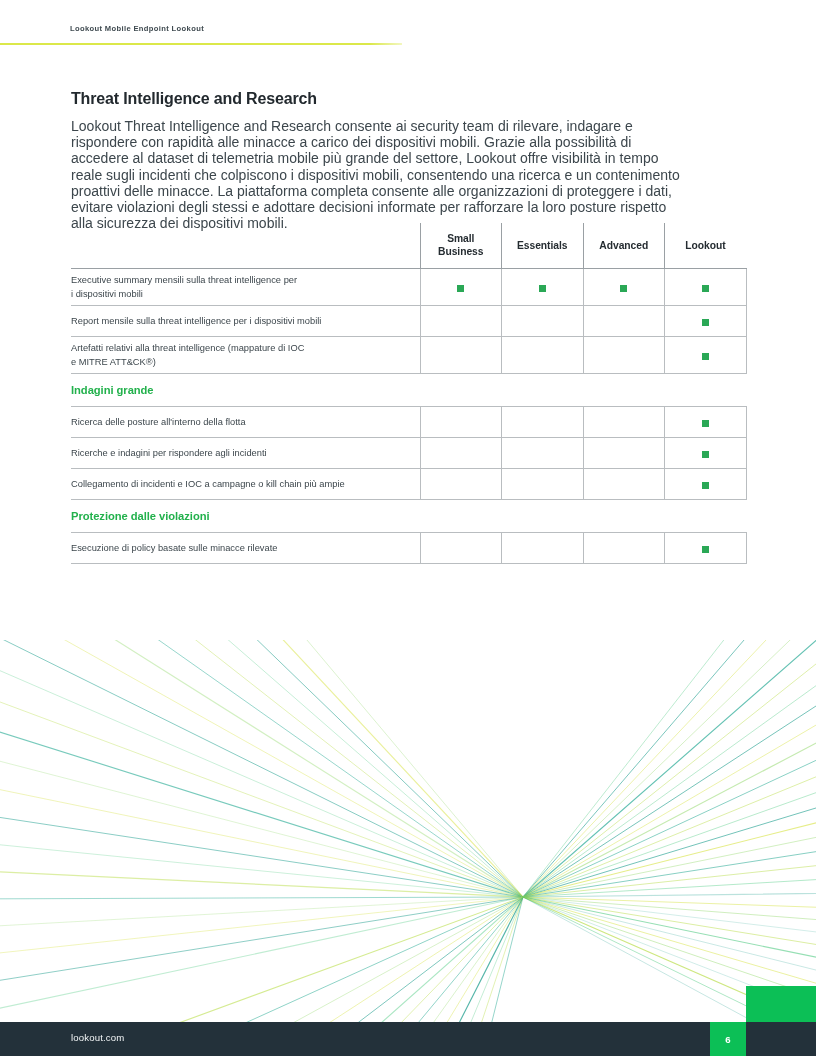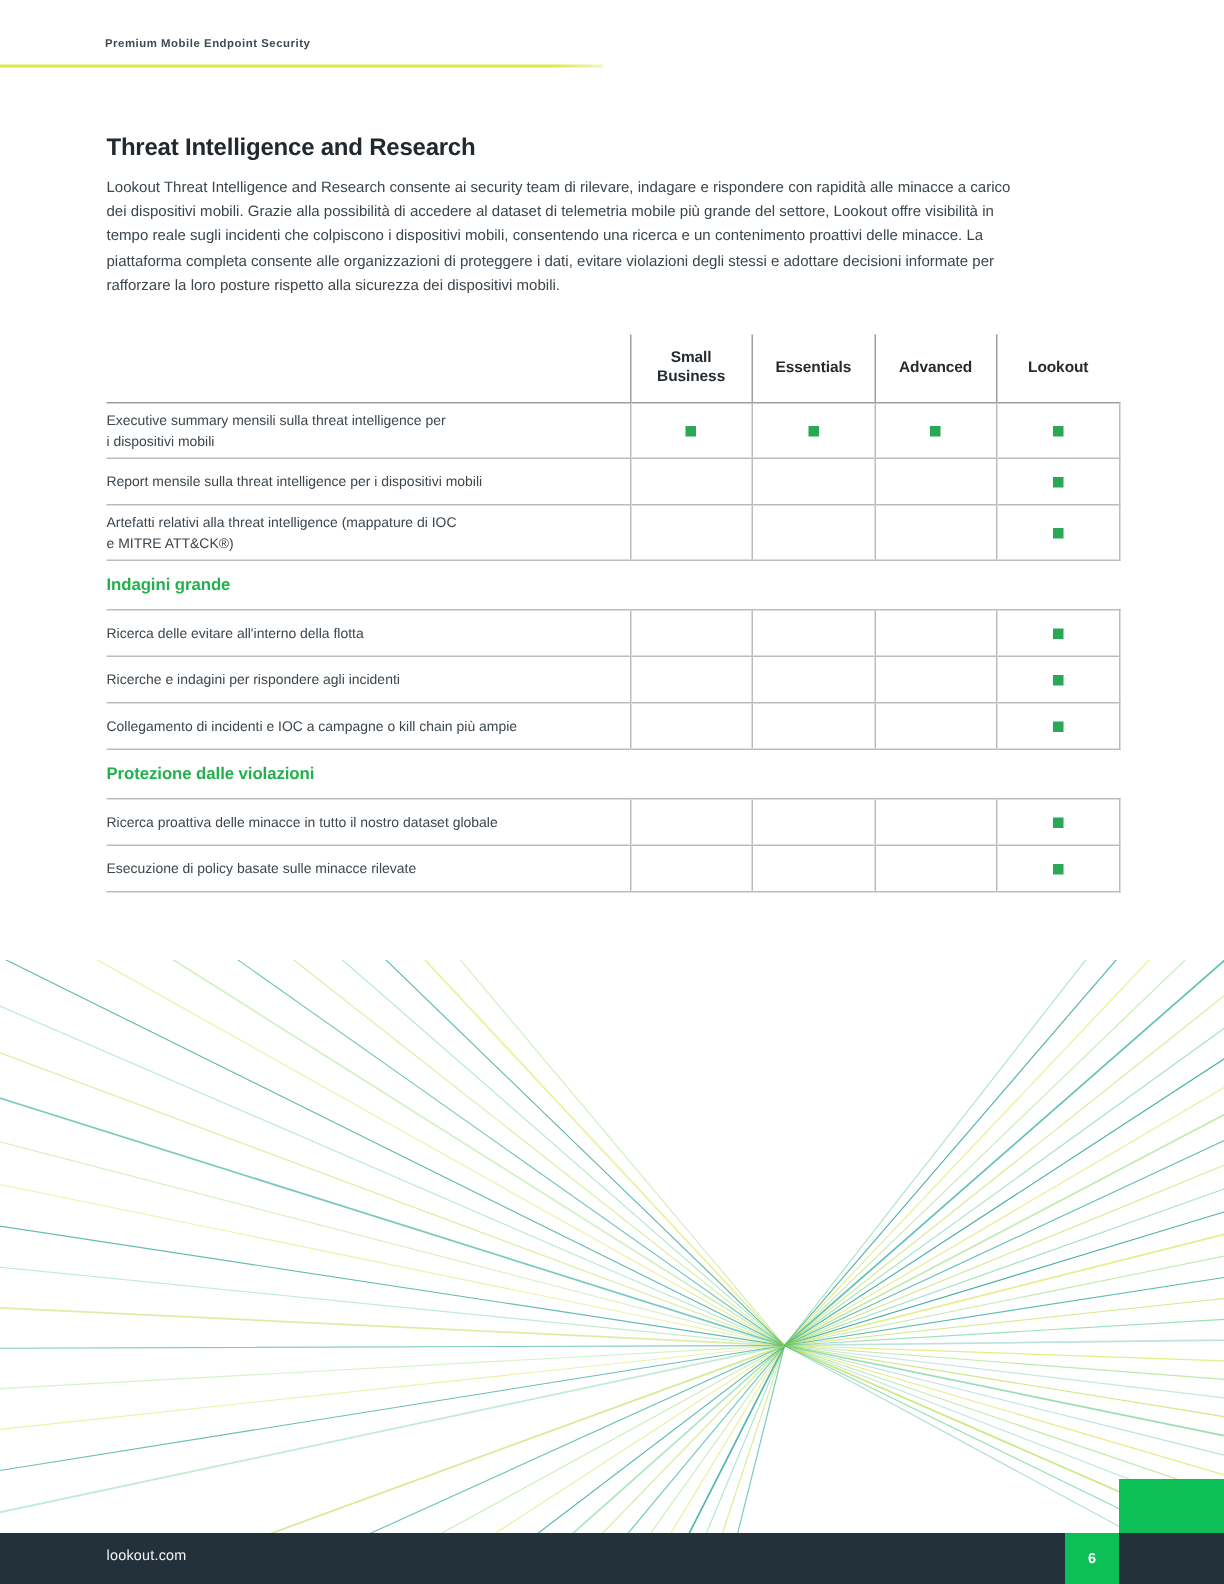--- a/index.html
+++ b/index.html
@@ -209,7 +209,7 @@
 <body>
 
 <div id="page-header">
-  <div id="header-title">Premium Mobile Endpoint Security</div>
+  <div id="header-title">Lookout Mobile Endpoint Lookout</div>
   <div id="header-rule"></div>
 </div>
 

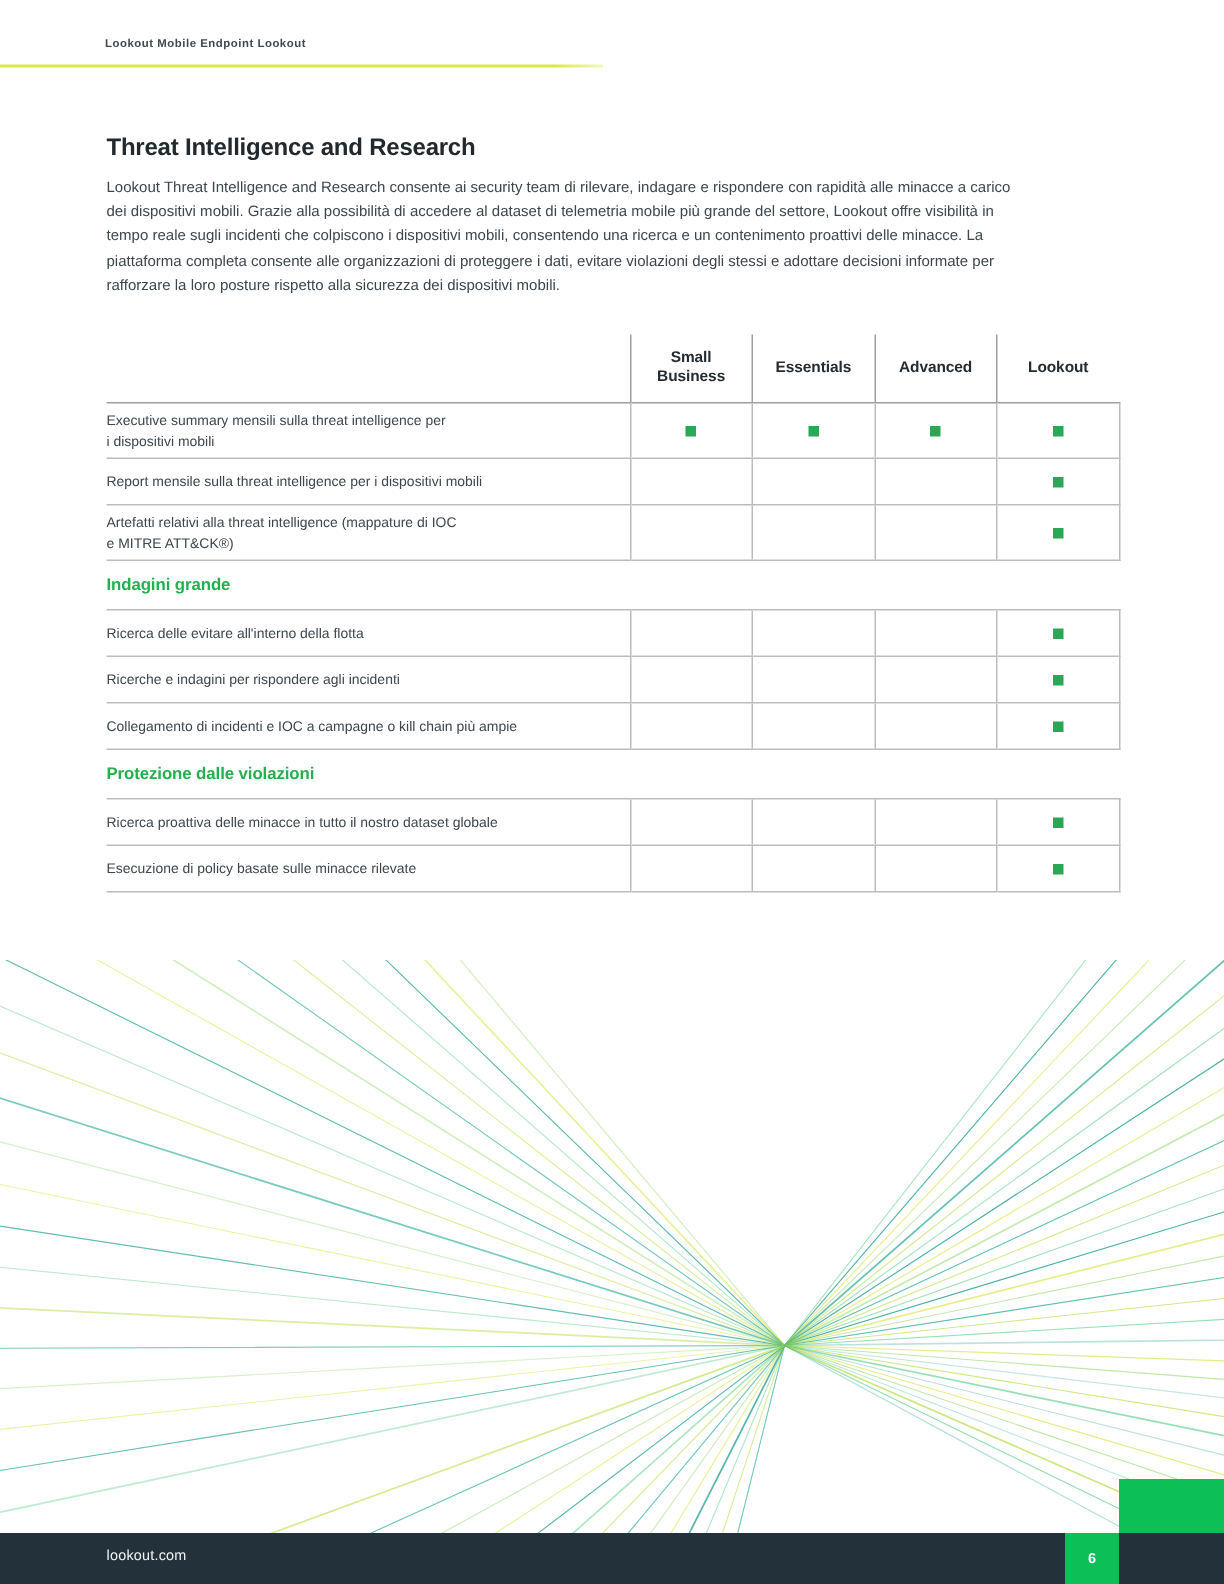--- a/index.html
+++ b/index.html
@@ -66,7 +66,7 @@
     left: 71px;
     top: 72px;
     width: 612px;
-    font-size: 10px;
+    font-size: 14px;
     line-height: 16.2px;
     color: #3c464c;
     letter-spacing: 0.01px;

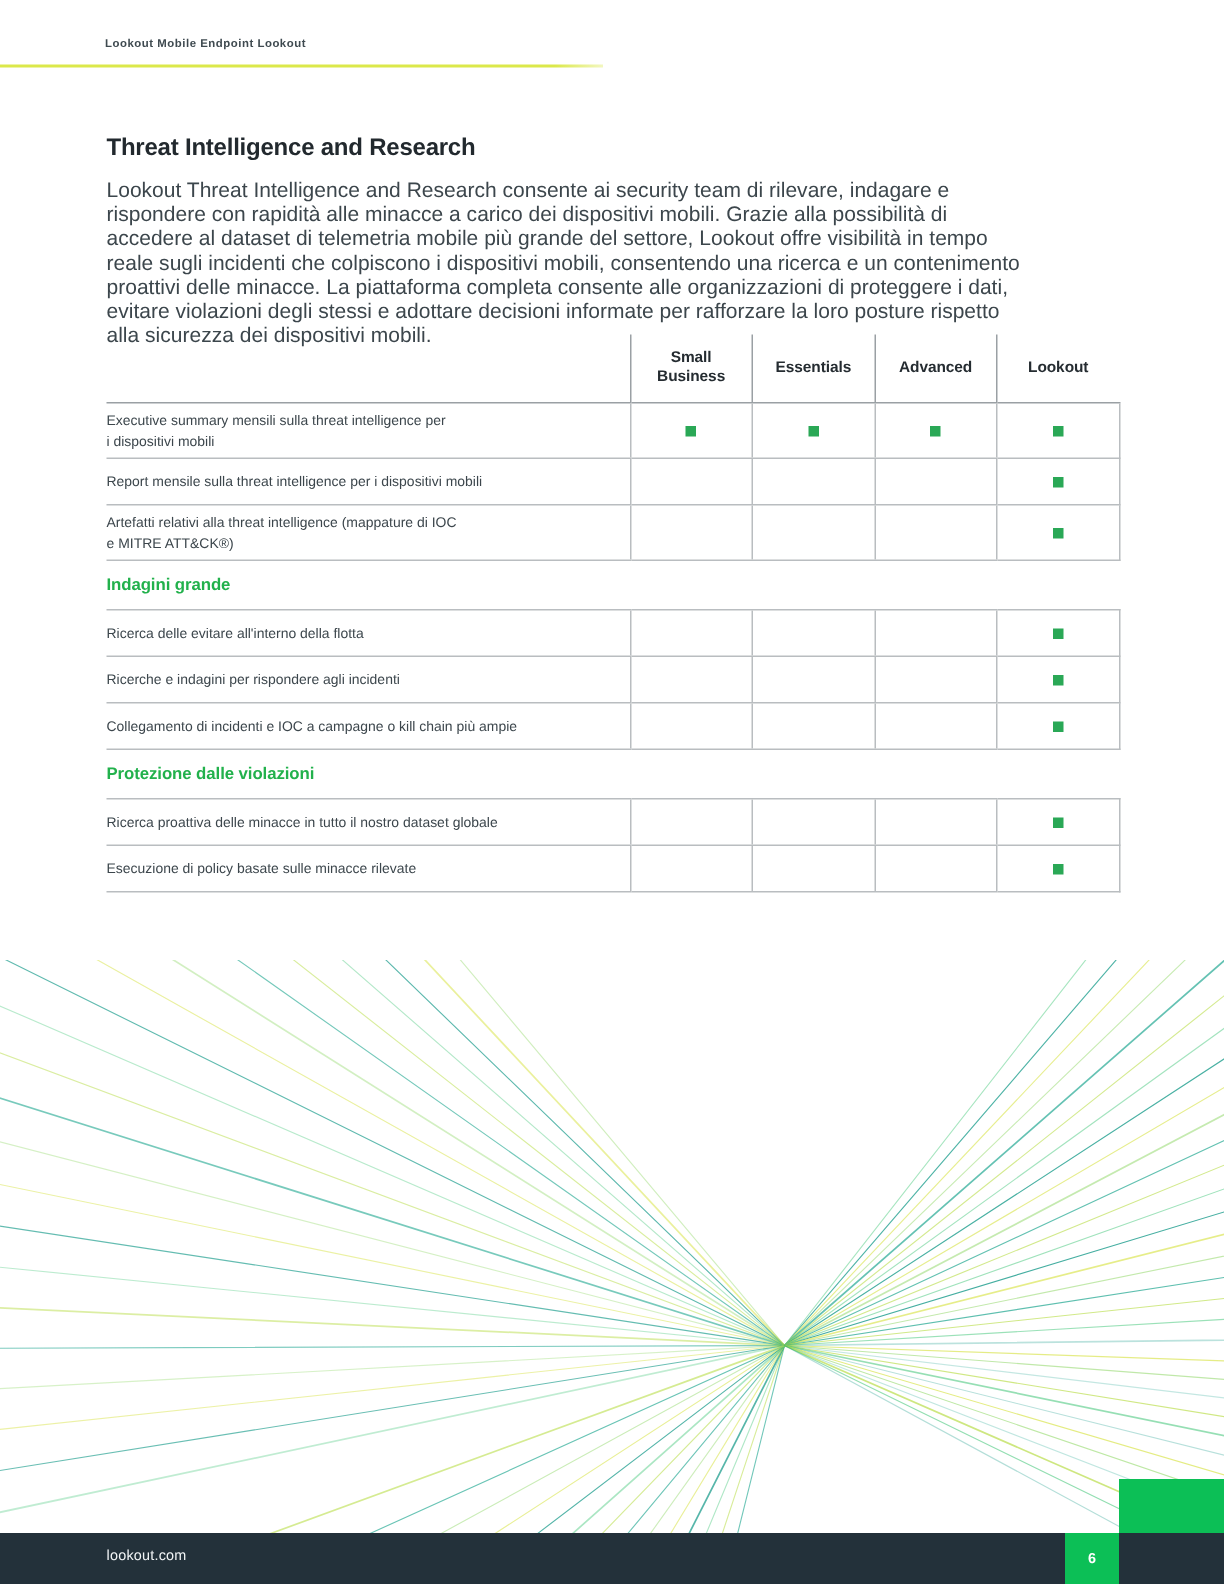--- a/index.html
+++ b/index.html
@@ -283,7 +283,7 @@
 
       <tr class="feature-row h1">
         <td class="feature-cell">
-          <span>Ricerca delle evitare all'interno della flotta</span>
+          <span>Ricerca delle posture all'interno della flotta</span>
         </td>
         <td class="plan-cell"><span class="mark off"></span></td>
         <td class="plan-cell"><span class="mark off"></span></td>

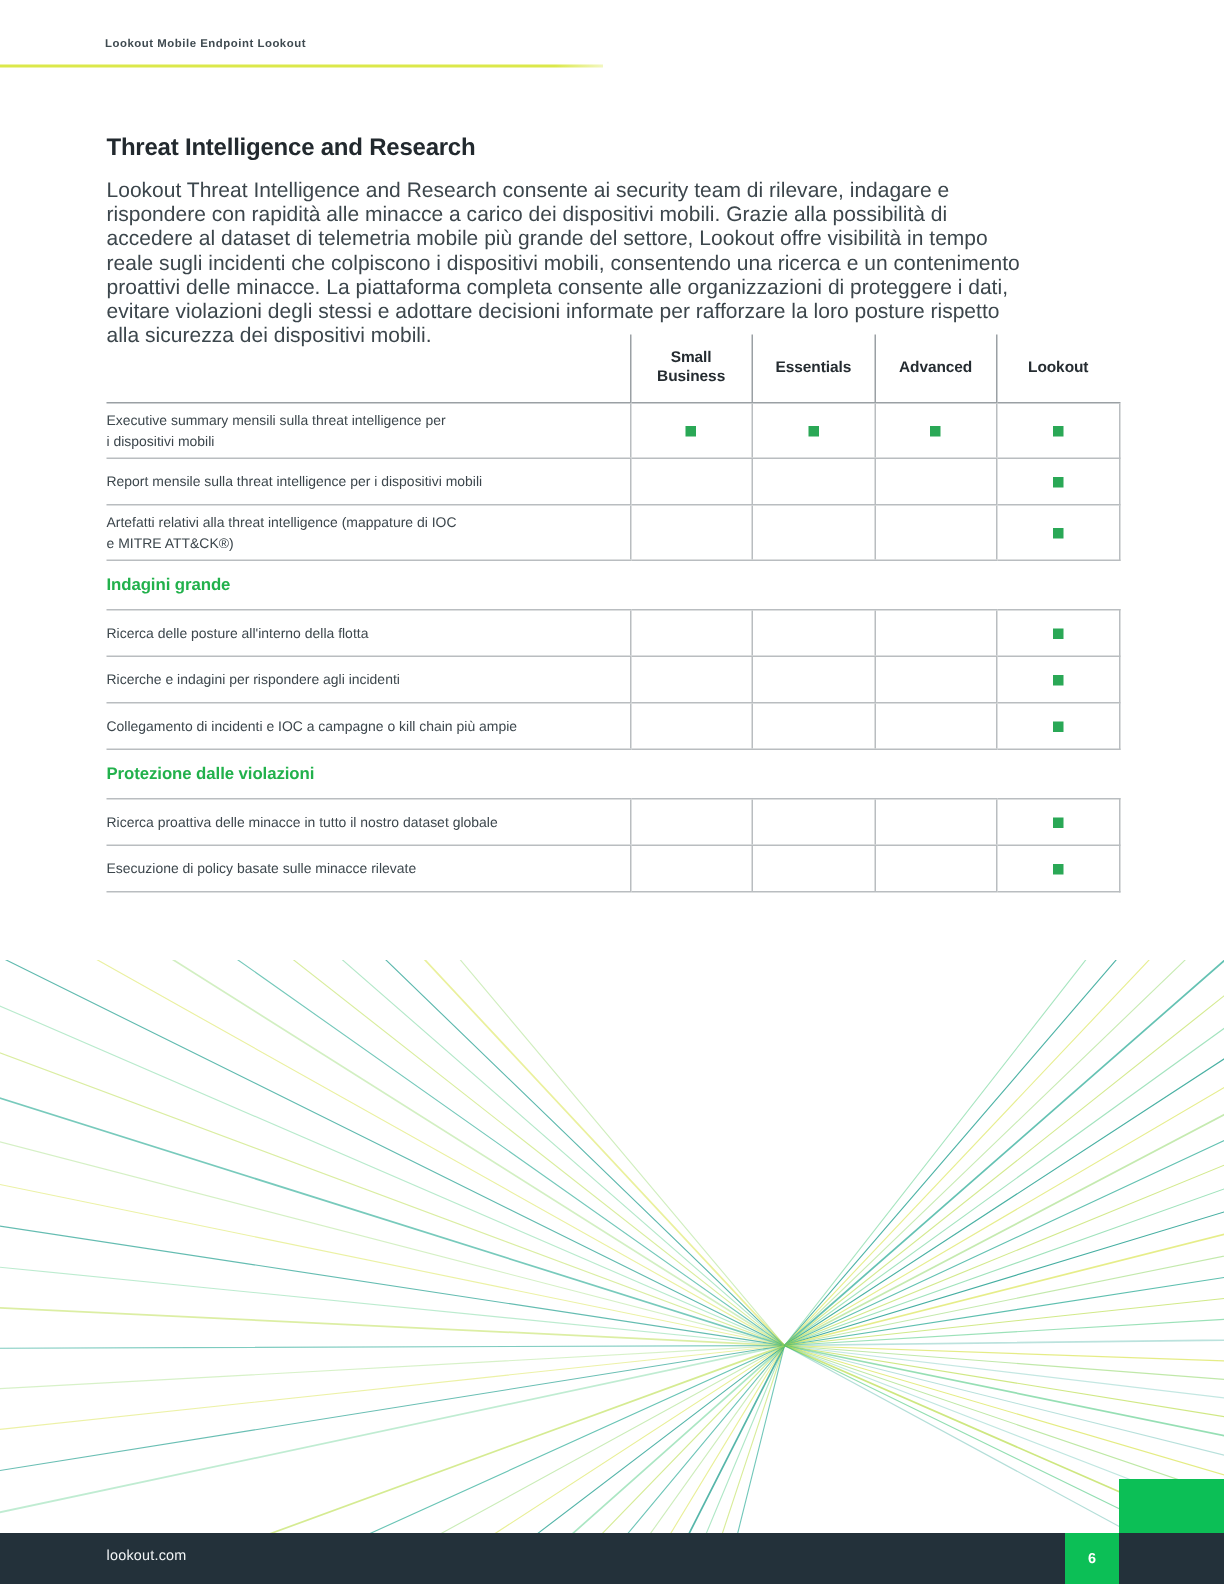--- a/index.html
+++ b/index.html
@@ -317,15 +317,6 @@
         </td>
       </tr>
 
-      <tr class="feature-row h1">
-        <td class="feature-cell">
-          <span>Ricerca proattiva delle minacce in tutto il nostro dataset globale</span>
-        </td>
-        <td class="plan-cell"><span class="mark off"></span></td>
-        <td class="plan-cell"><span class="mark off"></span></td>
-        <td class="plan-cell"><span class="mark off"></span></td>
-        <td class="plan-cell last"><span class="mark"></span></td>
-      </tr>
 
       <tr class="feature-row h1">
         <td class="feature-cell">

